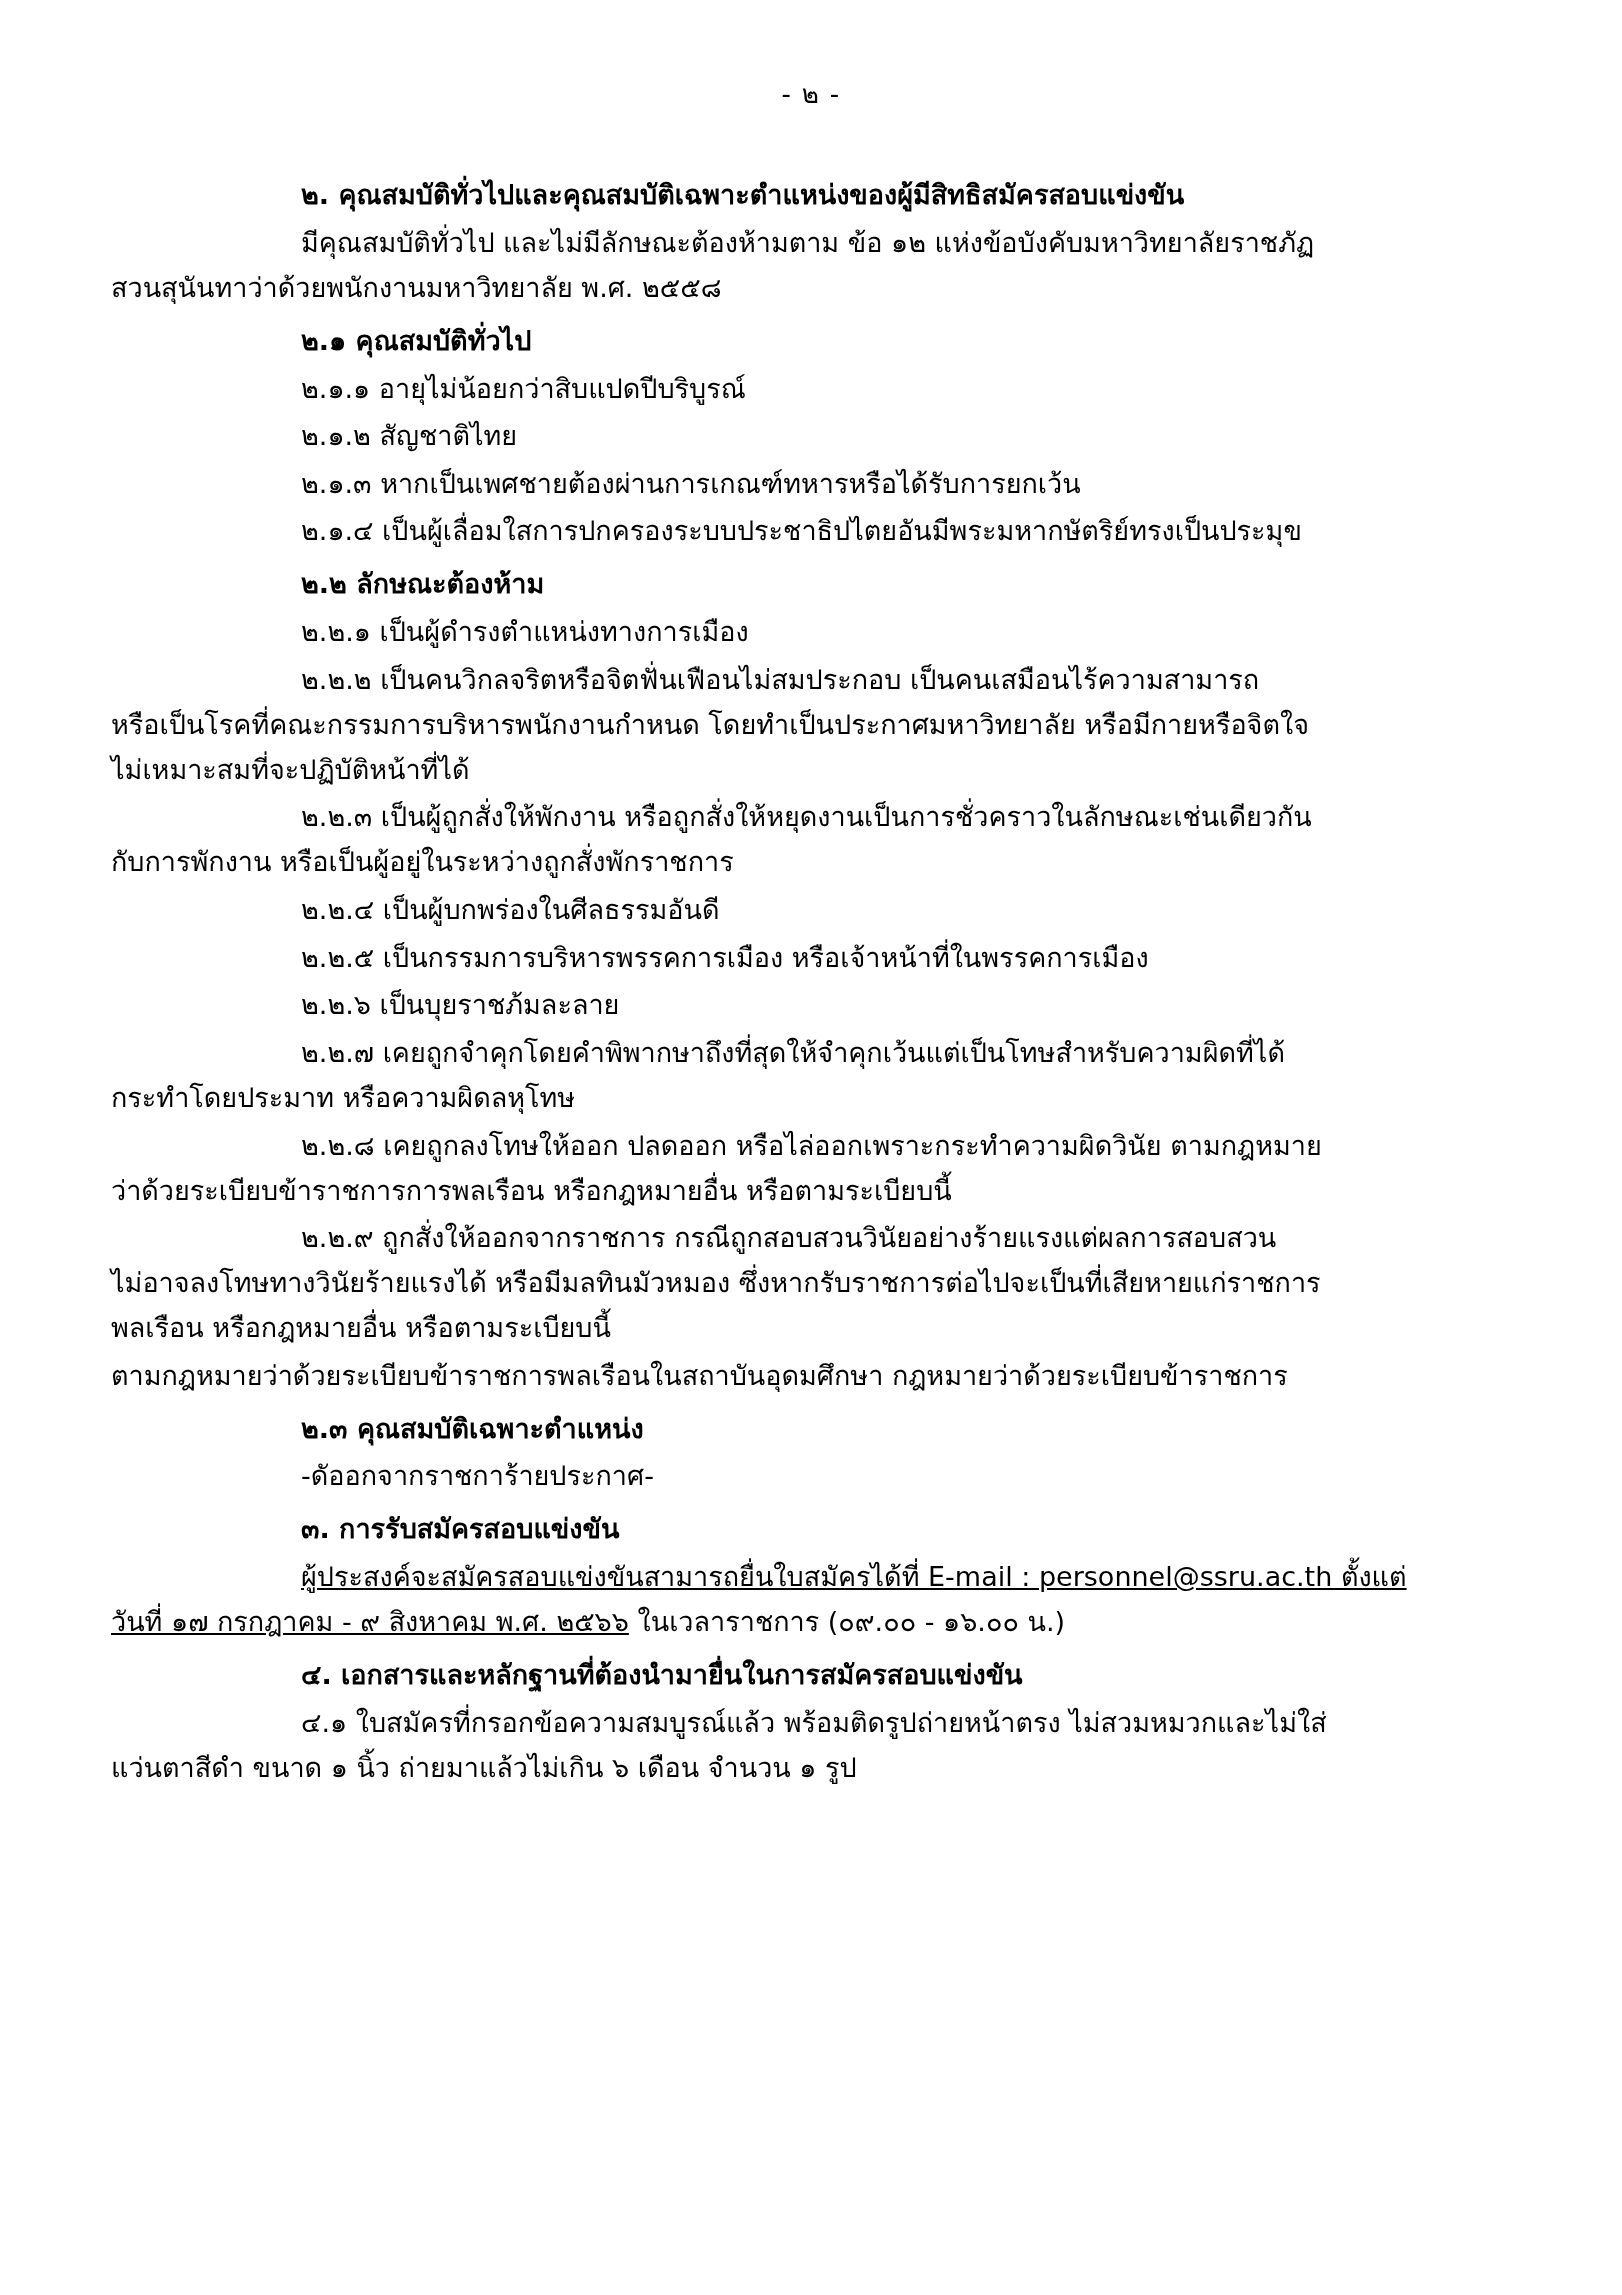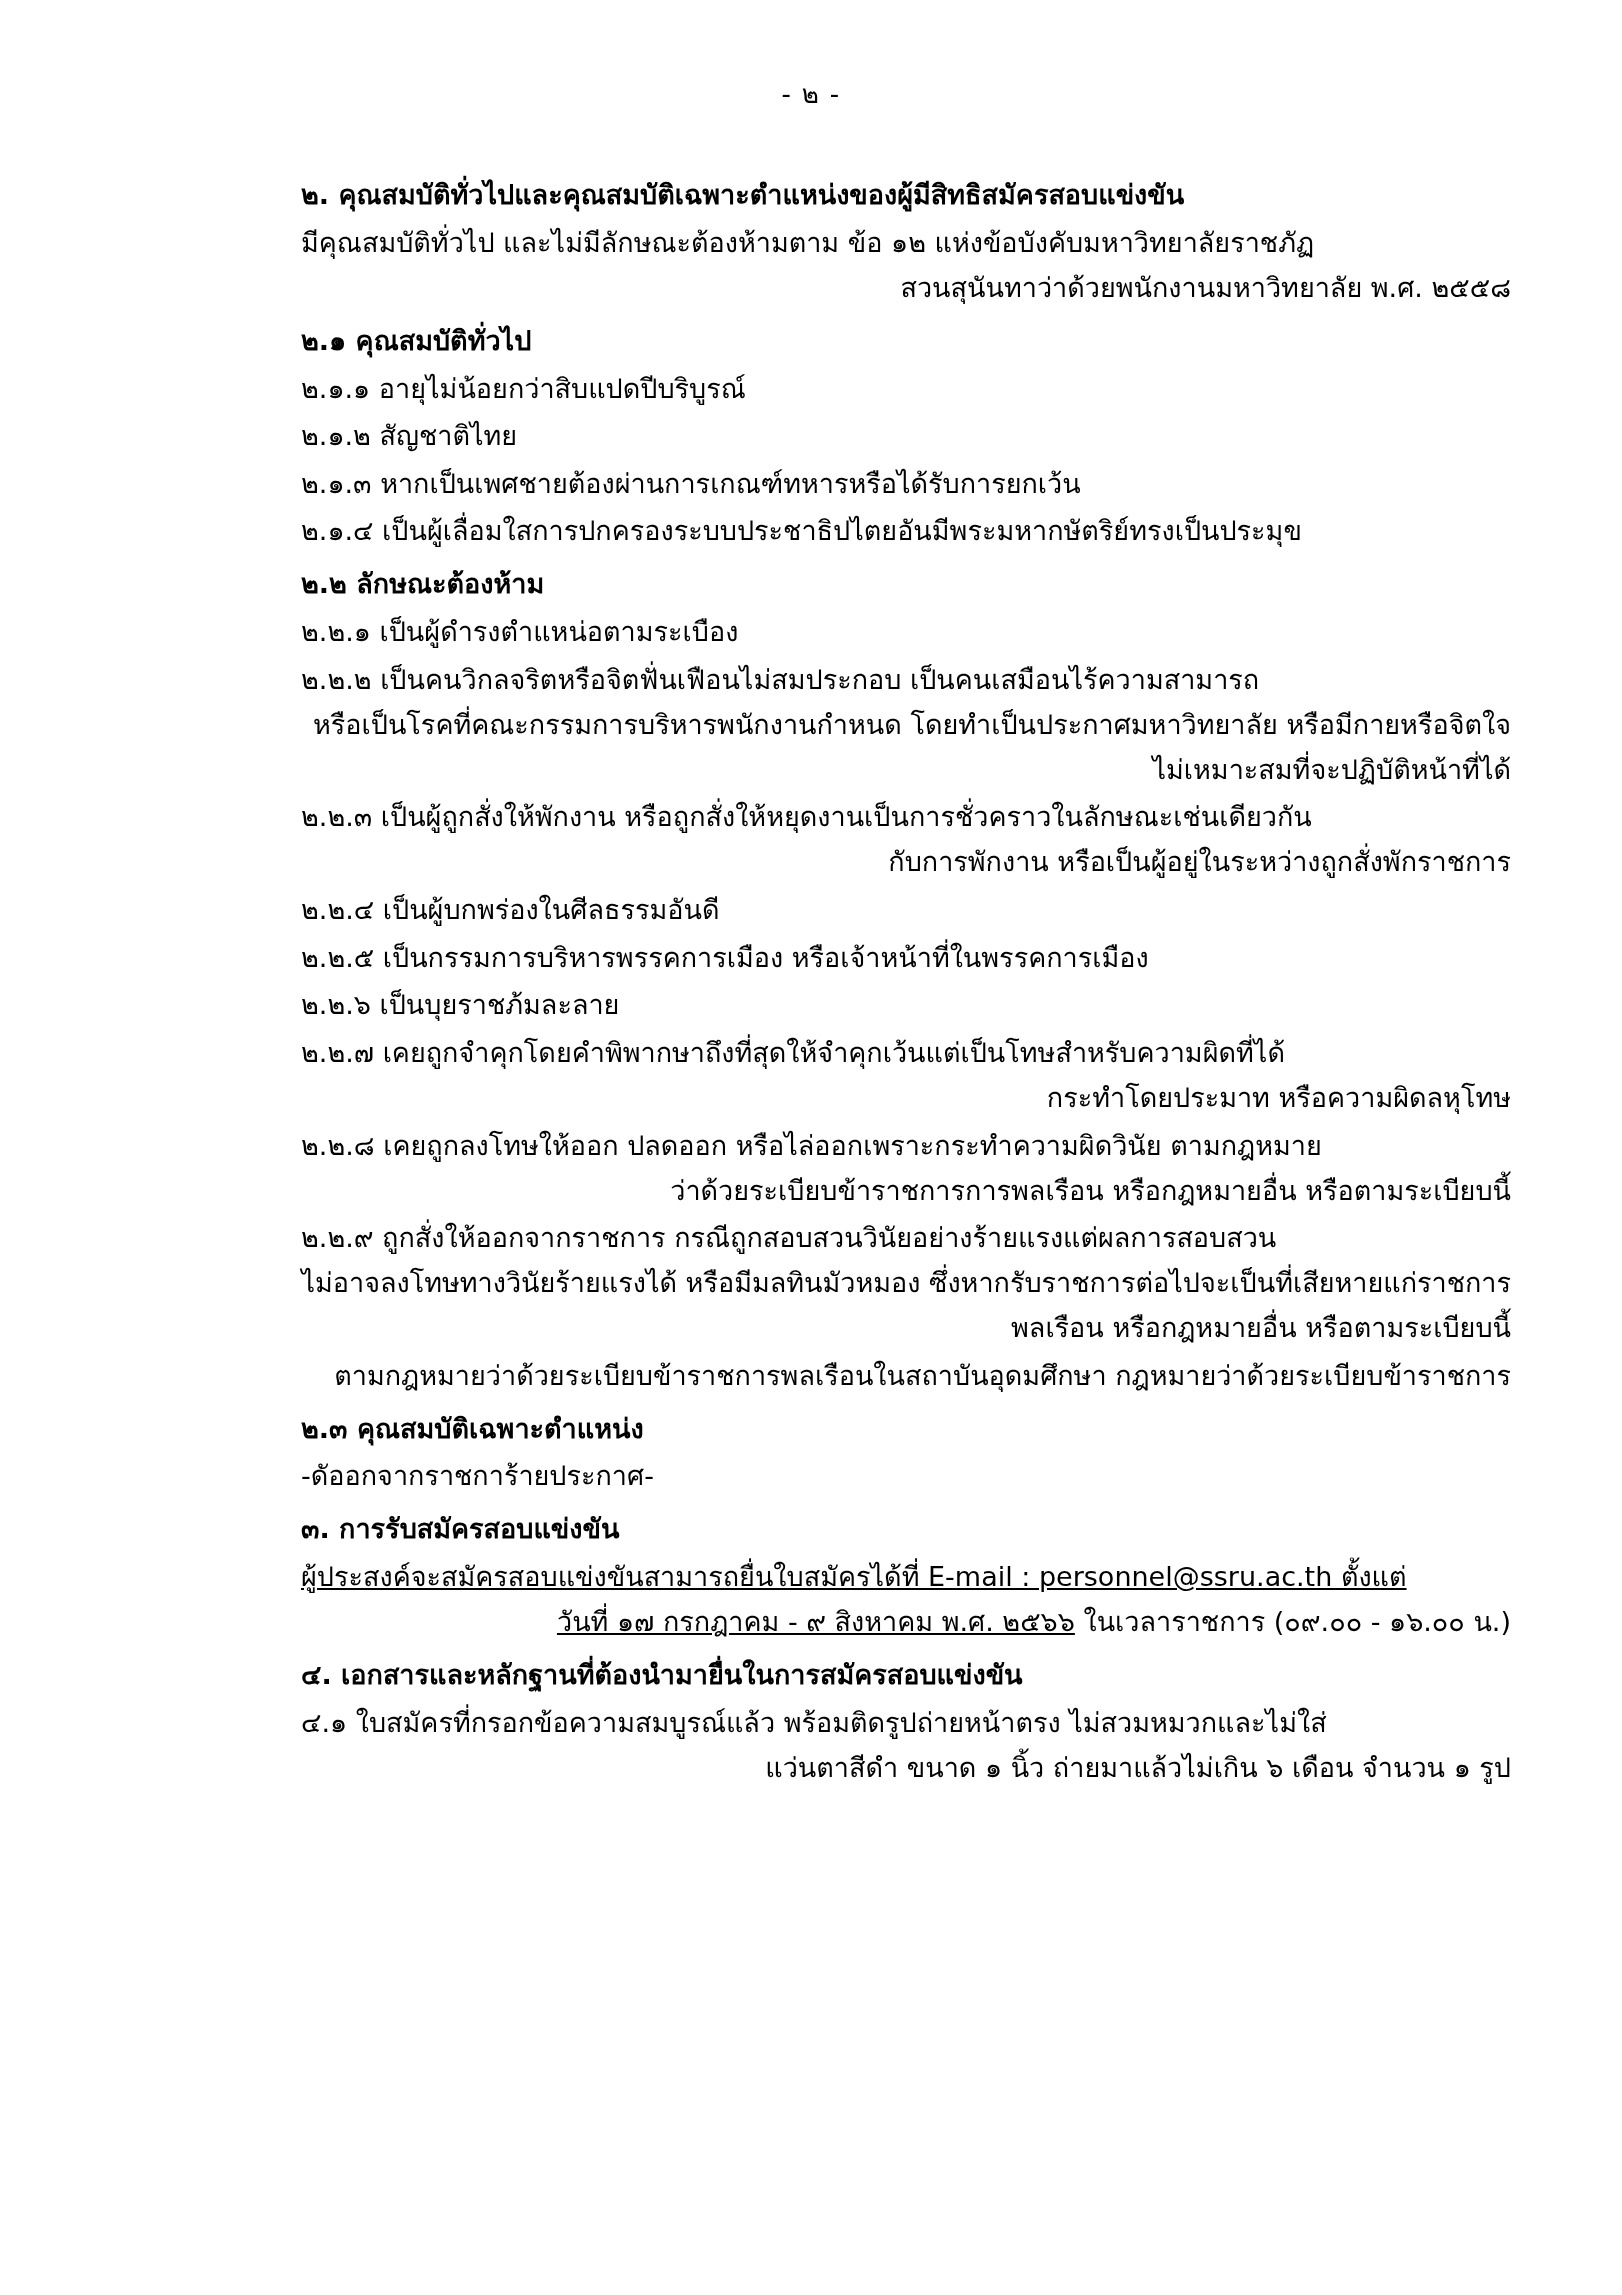--- a/index.html
+++ b/index.html
@@ -46,7 +46,6 @@
   }
   p.para.flush {
     text-indent: 0;
-    text-align: right;
   }
   p.tight {
     margin-bottom: 1.3px;

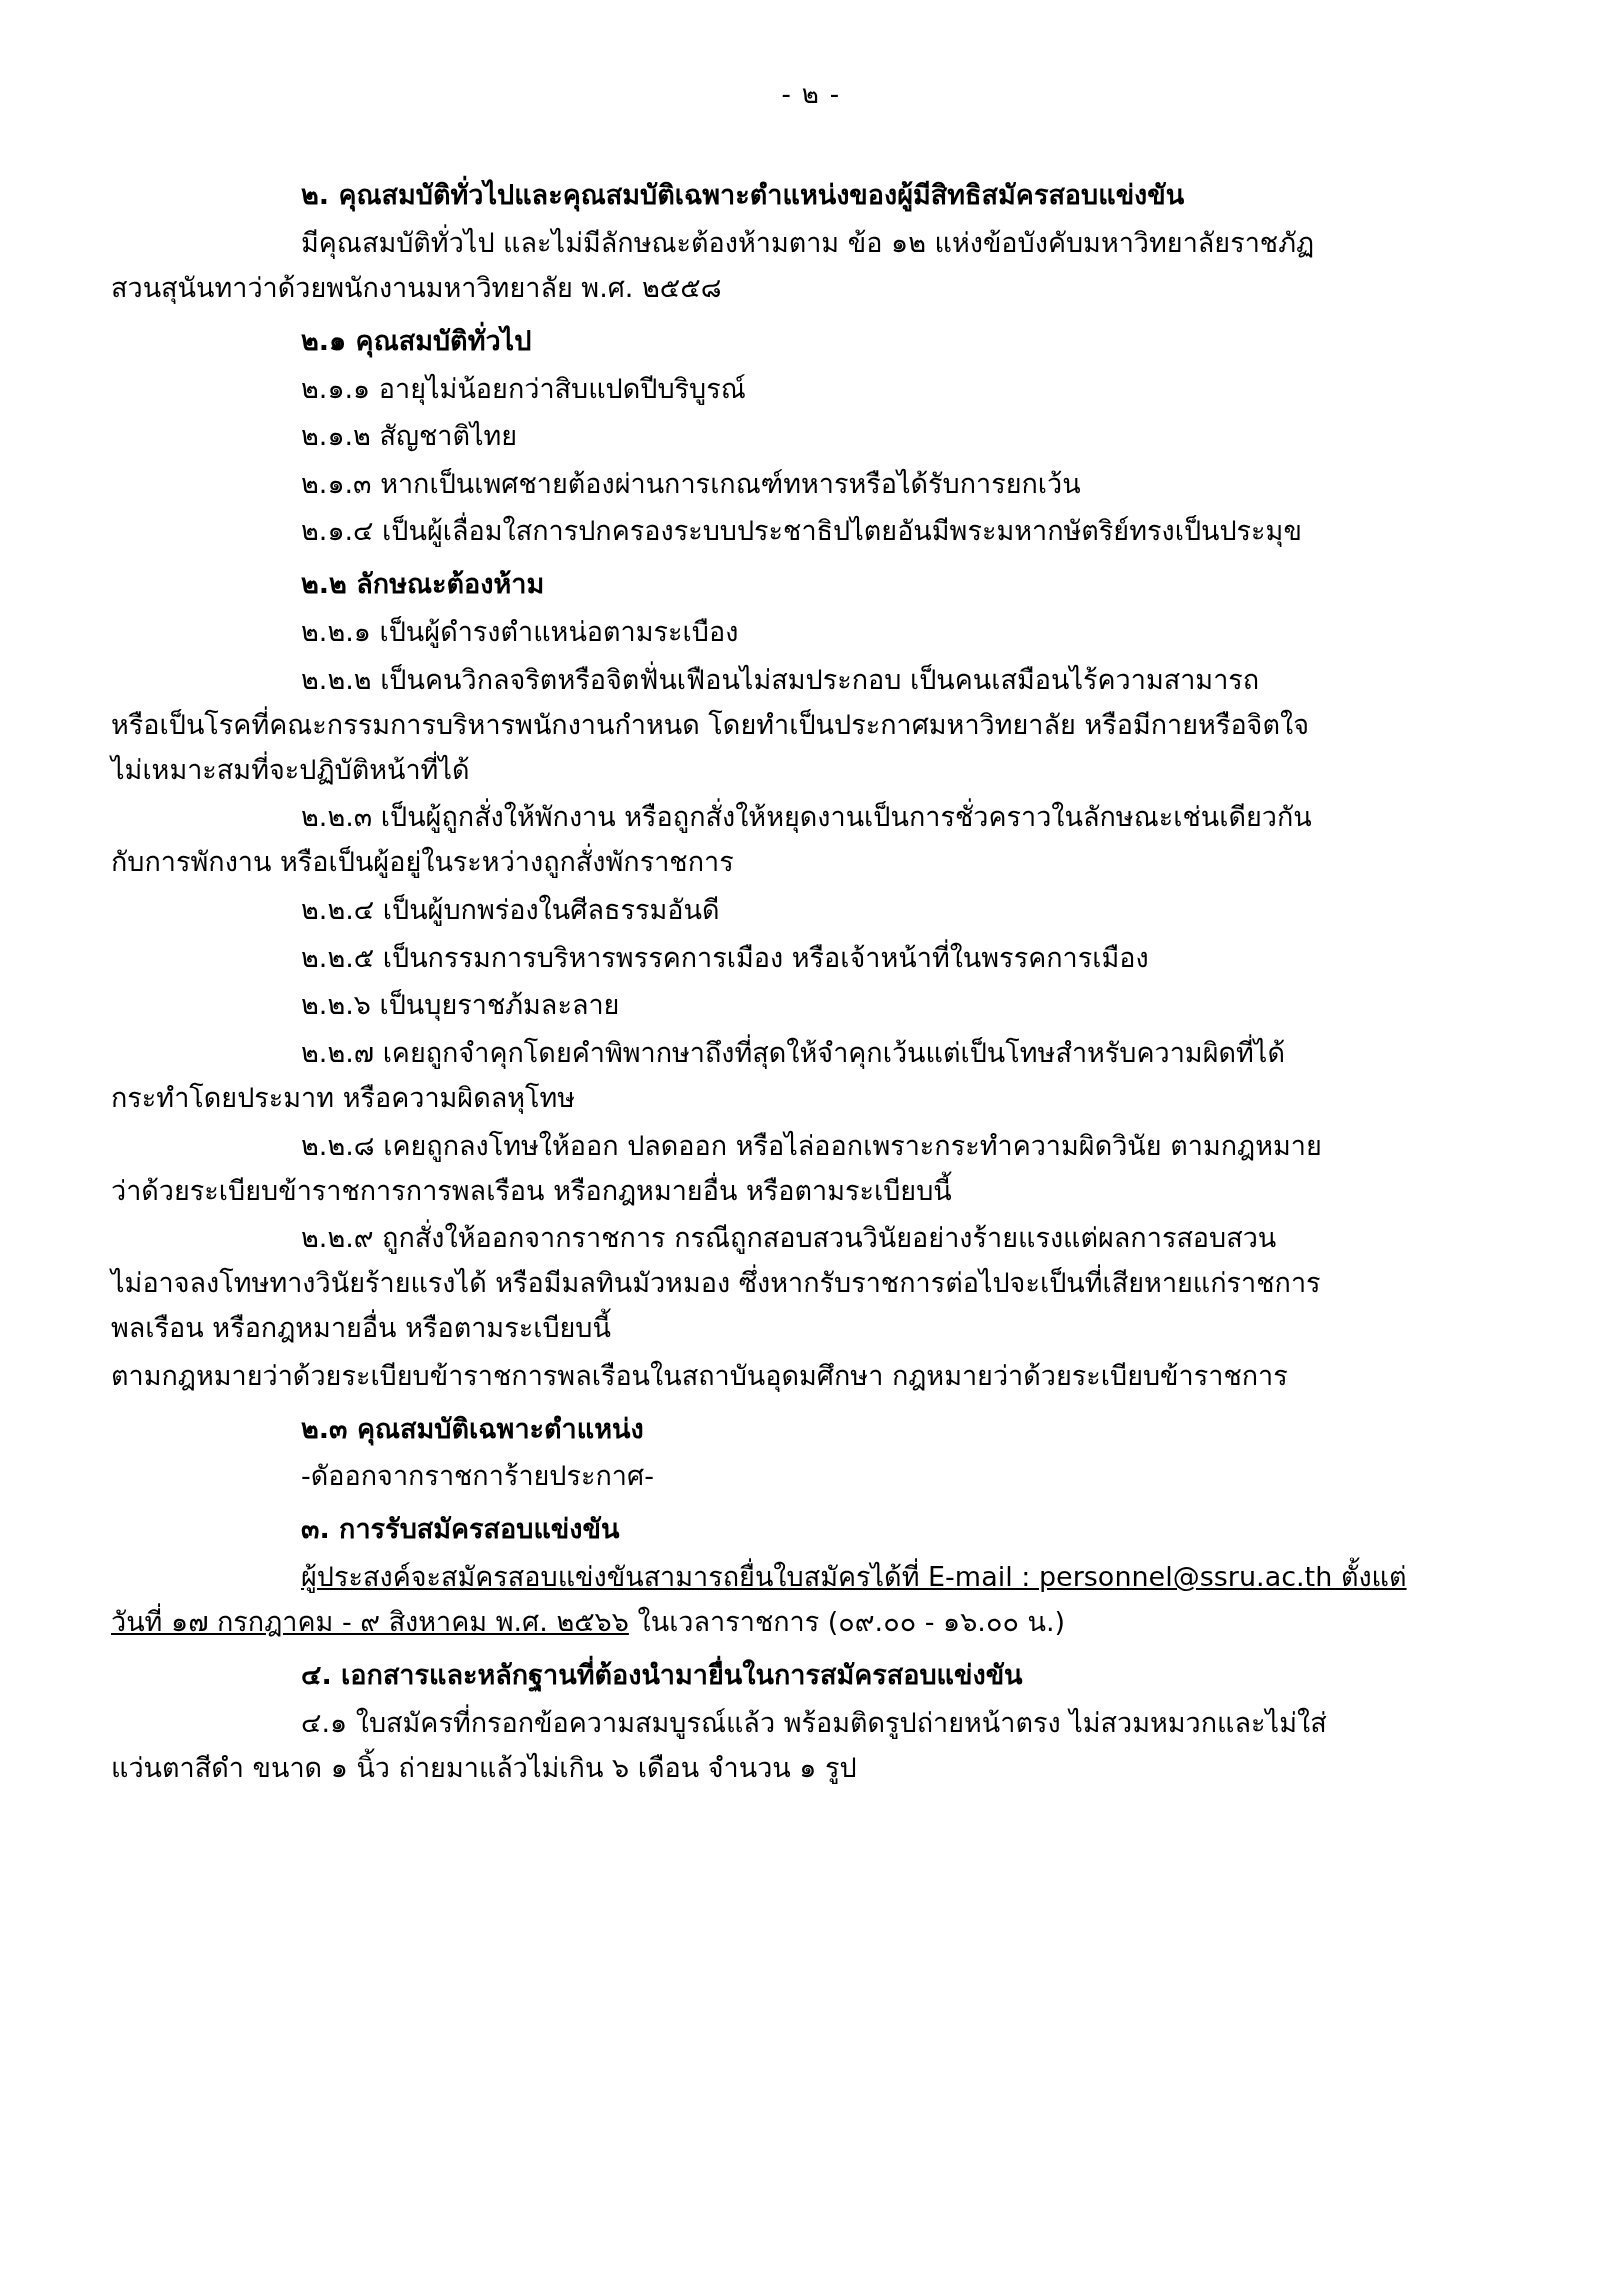--- a/index.html
+++ b/index.html
@@ -83,7 +83,7 @@
     <div class="block">
       <p class="heading h-sub">๒.๒ ลักษณะต้องห้าม</p>
 
-      <p class="para">๒.๒.๑ เป็นผู้ดำรงตำแหน่อตามระเบือง</p>
+      <p class="para">๒.๒.๑ เป็นผู้ดำรงตำแหน่งทางการเมือง</p>
 
       <p class="para tight">๒.๒.๒ เป็นคนวิกลจริตหรือจิตฟั่นเฟือนไม่สมประกอบ เป็นคนเสมือนไร้ความสามารถ</p>
       <p class="para flush tight">หรือเป็นโรคที่คณะกรรมการบริหารพนักงานกำหนด โดยทำเป็นประกาศมหาวิทยาลัย หรือมีกายหรือจิตใจ</p>

